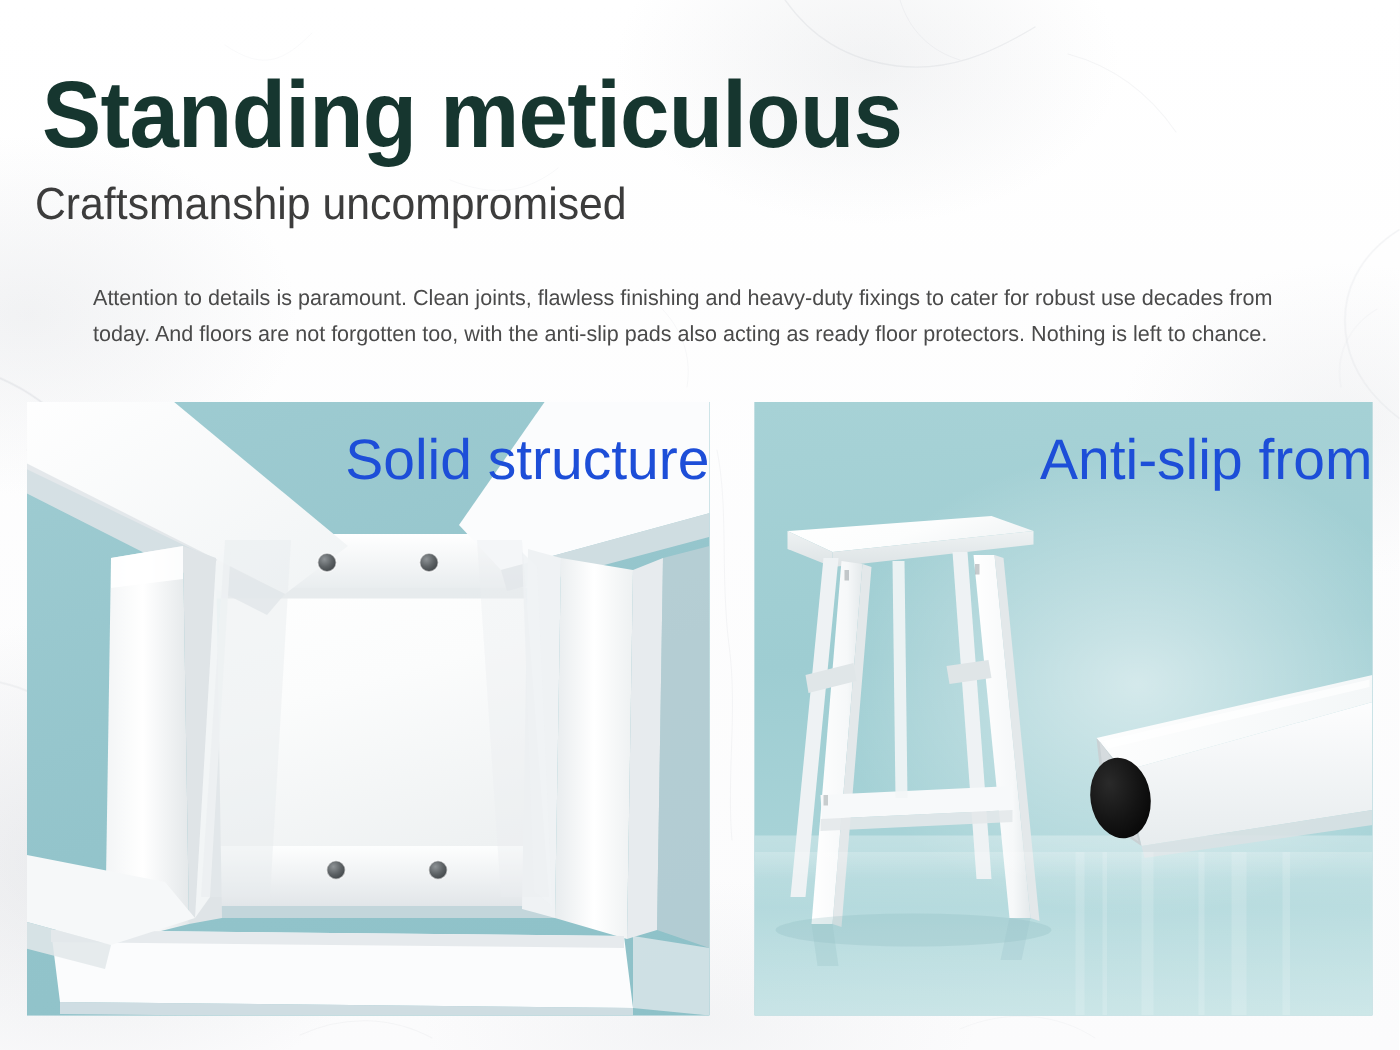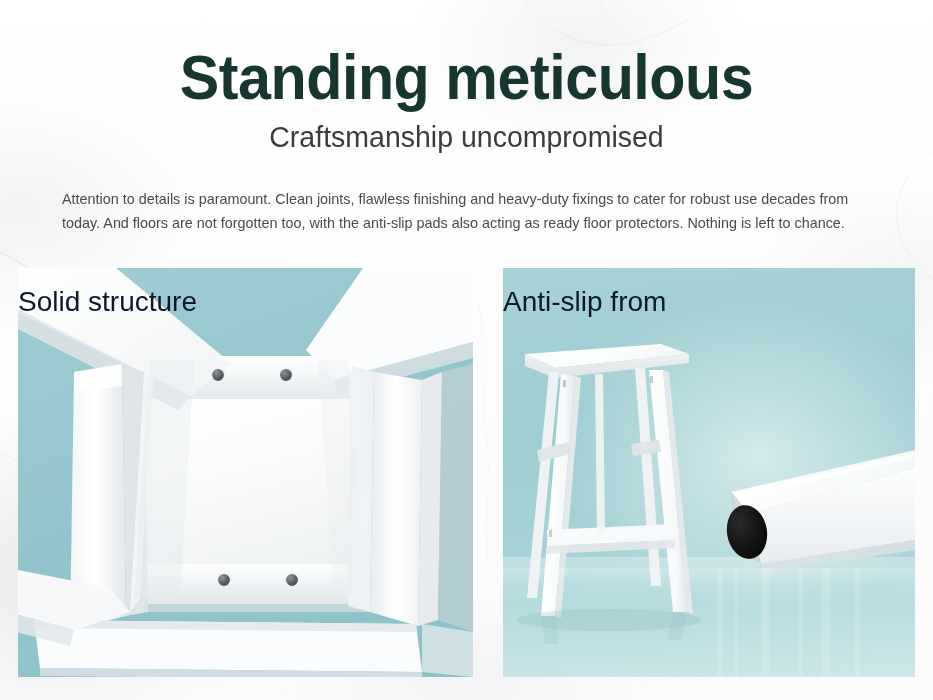--- a/index.html
+++ b/index.html
@@ -45,7 +45,6 @@
     position: absolute;
     left: 0; right: 0;
     top: 46px;
-    text-align: center;
   }
 
   .title {

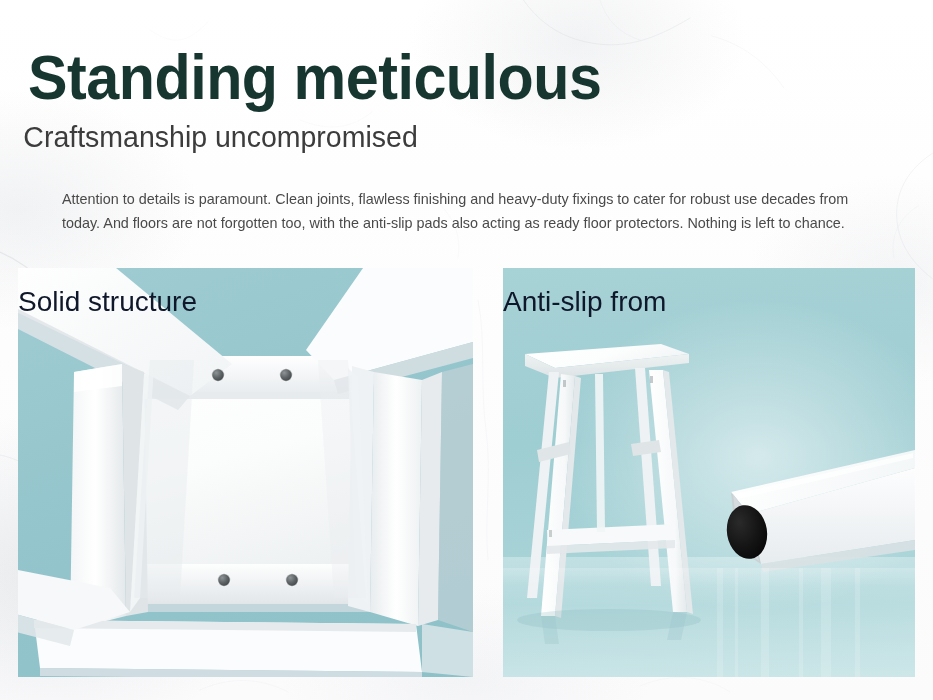--- a/index.html
+++ b/index.html
@@ -96,10 +96,10 @@
     position: absolute;
     left: 0; right: 0;
     top: 18px;
-    text-align: left;
-    font-size: 28px;
+    text-align: right;
+    font-size: 38px;
     font-weight: normal;
-    color: #0f172a;
+    color: #1d4ed8;
     z-index: 40;
     white-space: nowrap;
   }

